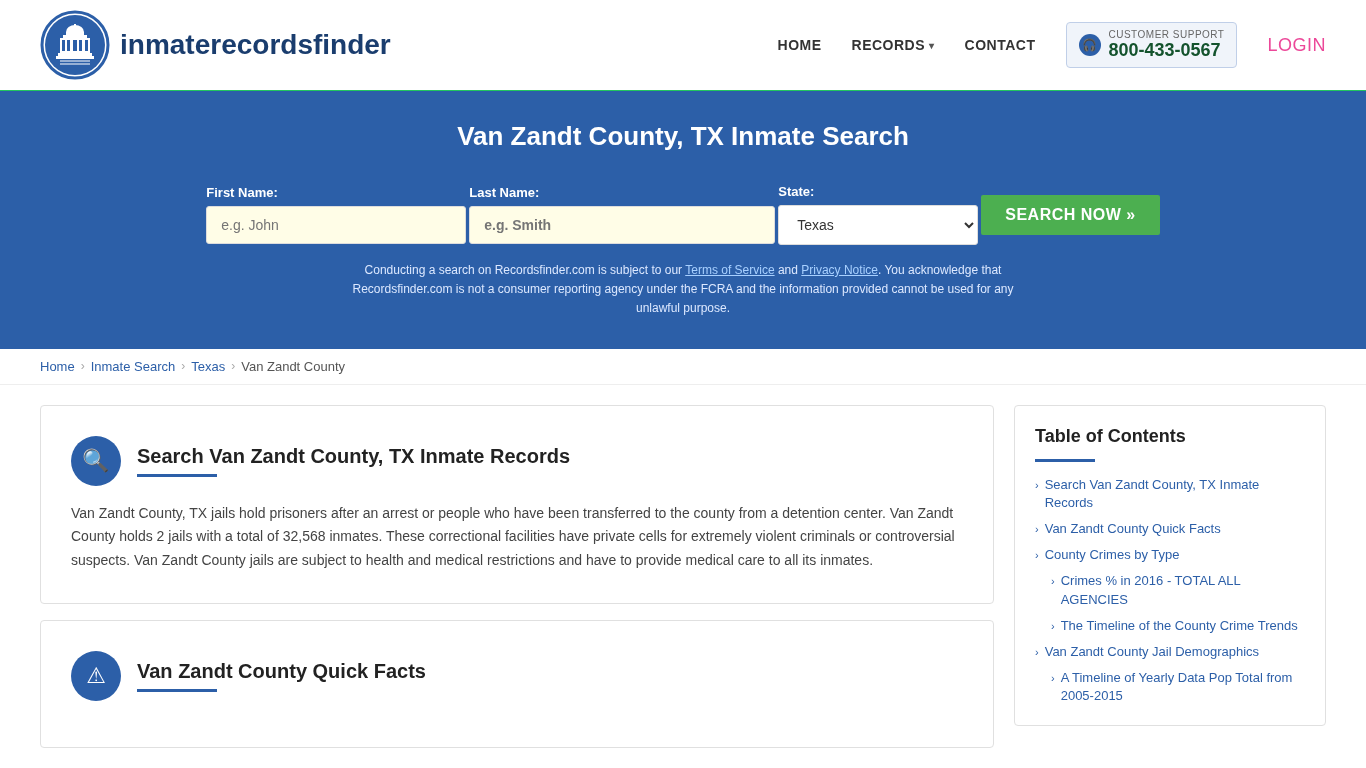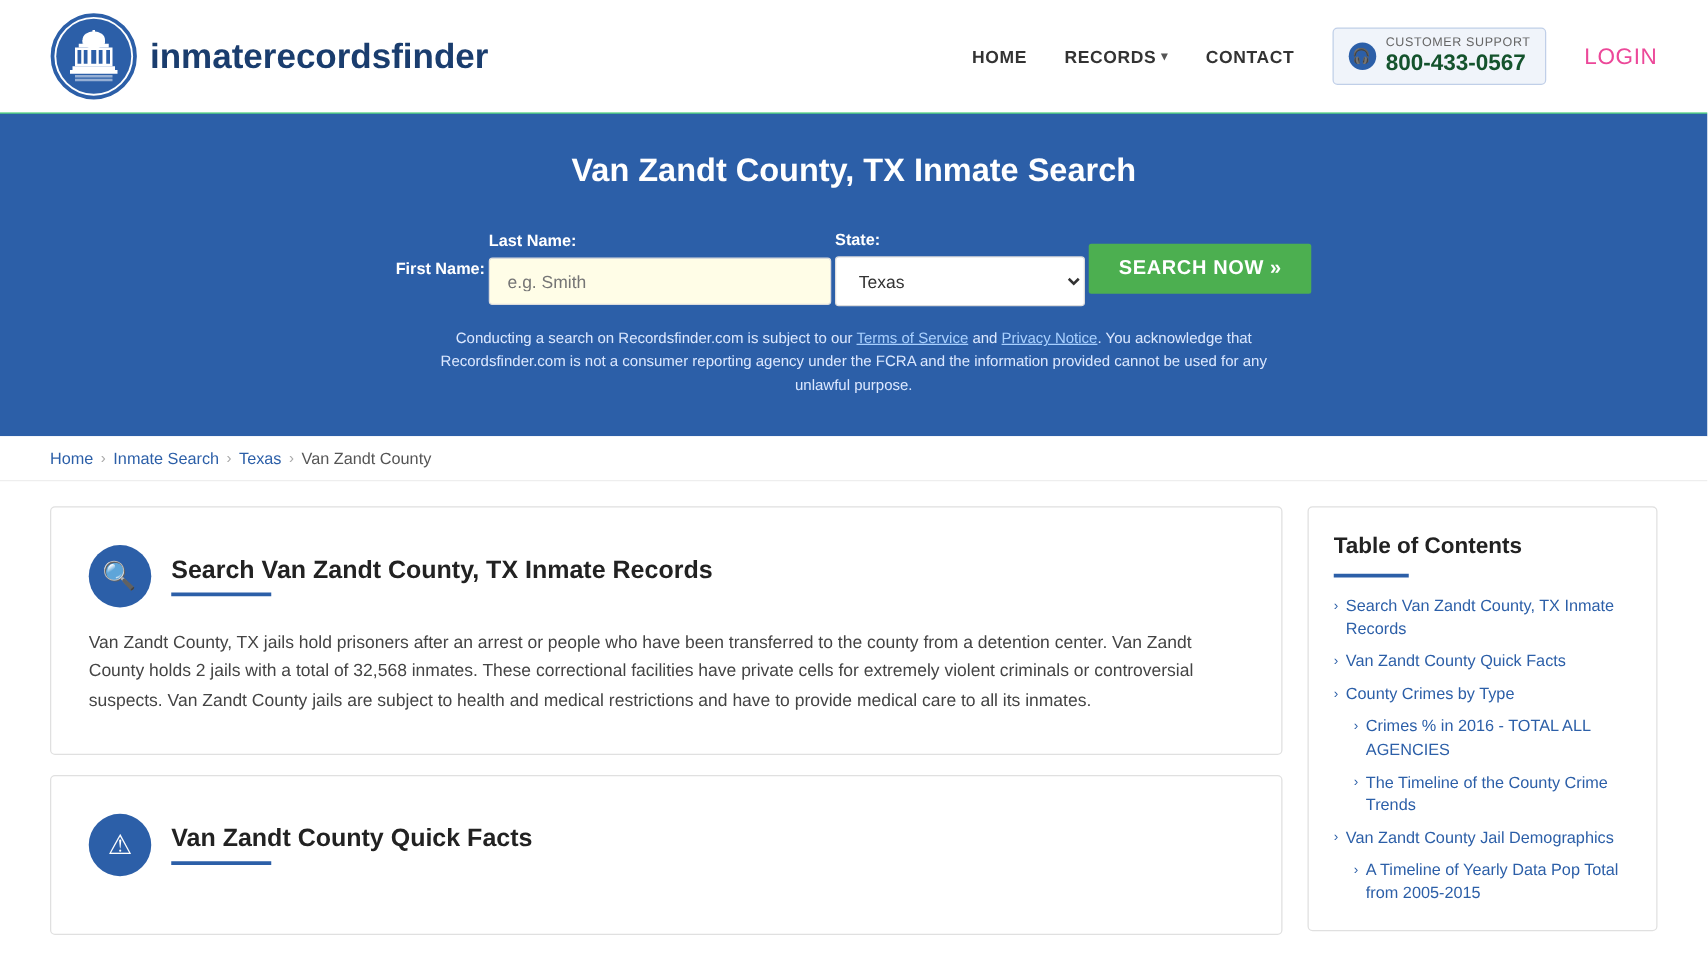--- a/index.html
+++ b/index.html
@@ -358,6 +358,7 @@
   <div class="search-form">
     <div class="form-group">
       <label class="form-label">First Name:</label>
+      <input class="form-input" type="text" placeholder="e.g. John" style="">
     </div>
     <div class="form-group">
       <label class="form-label">Last Name:</label>

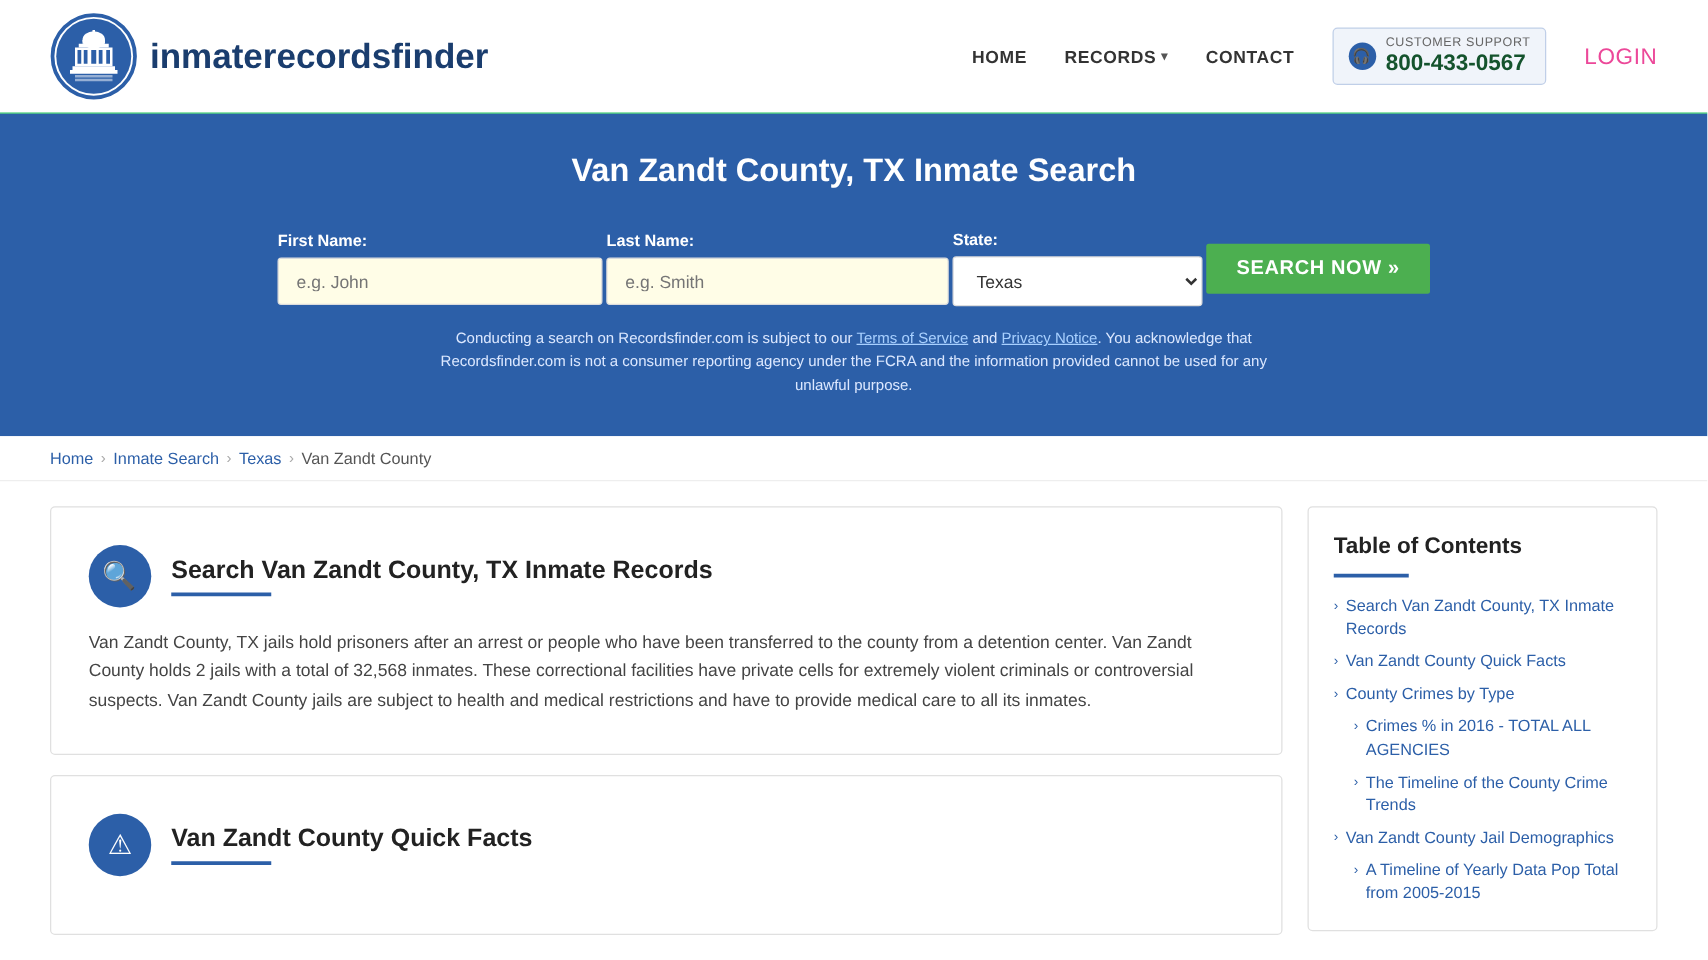--- a/index.html
+++ b/index.html
@@ -132,7 +132,8 @@
       width: 260px;
     }
     .form-input-wide {
-      width: 274px;
+      width: 306px;
+      font-weight: bold;
     }
     .state-select {
       background: #fff;

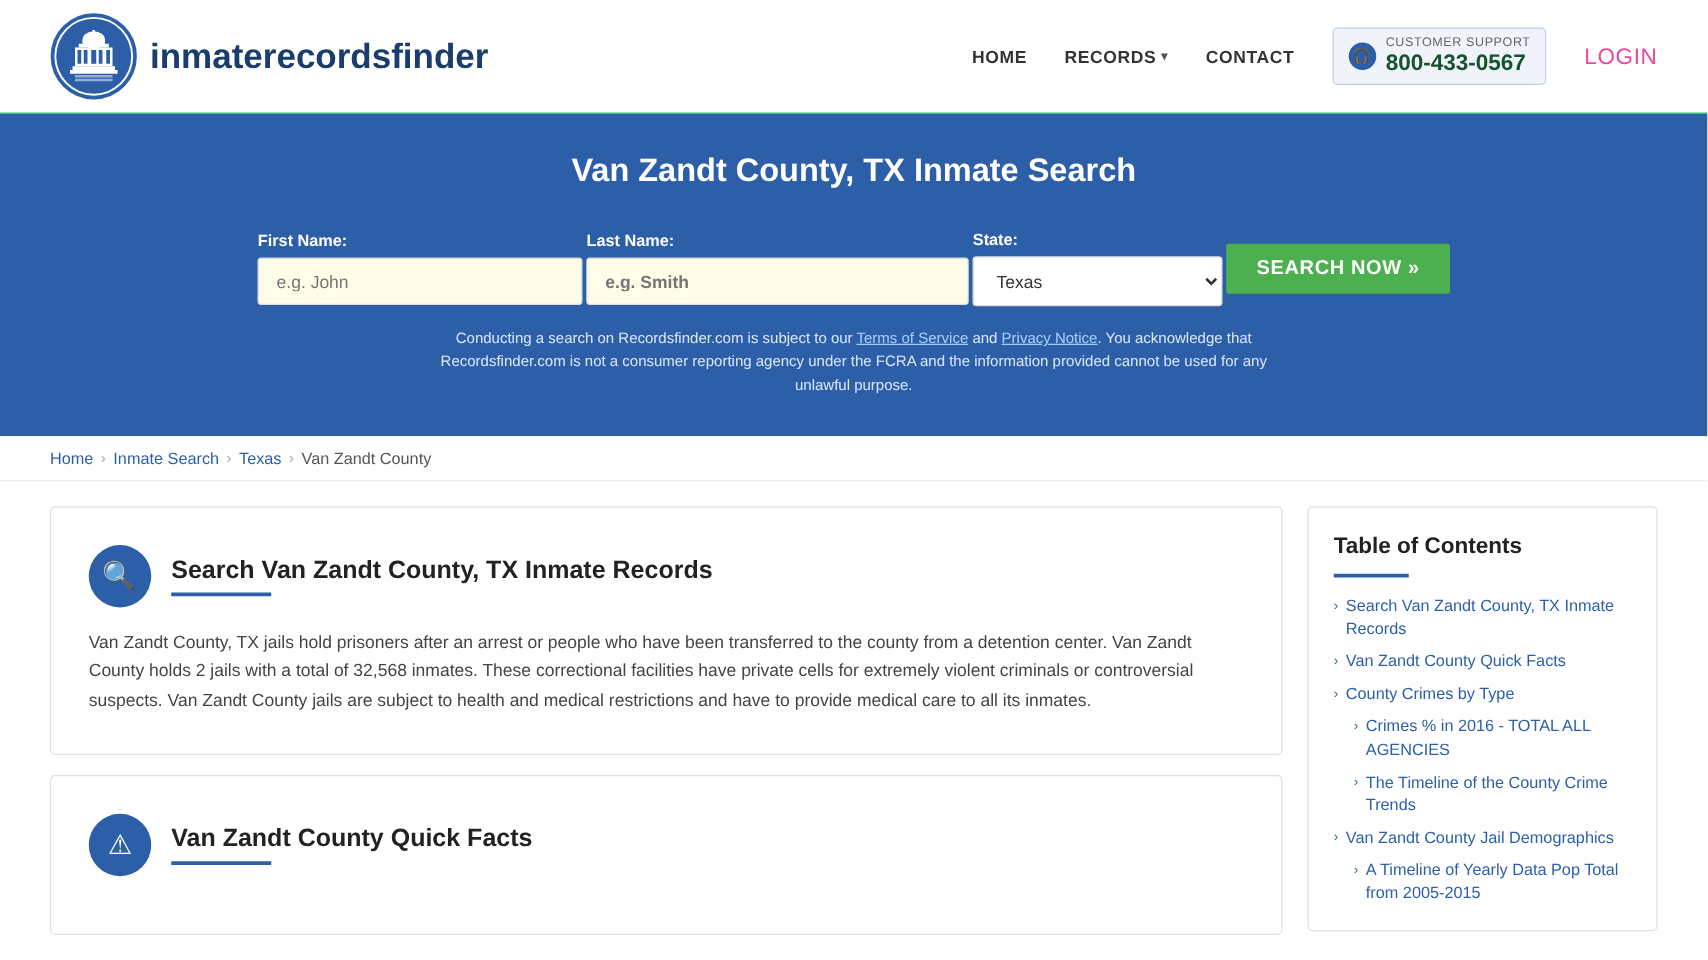--- a/index.html
+++ b/index.html
@@ -249,7 +249,7 @@
 
     
     .right-sidebar {
-      width: 280px;
+      width: 312px;
       flex-shrink: 0;
     }
     .toc-card {

